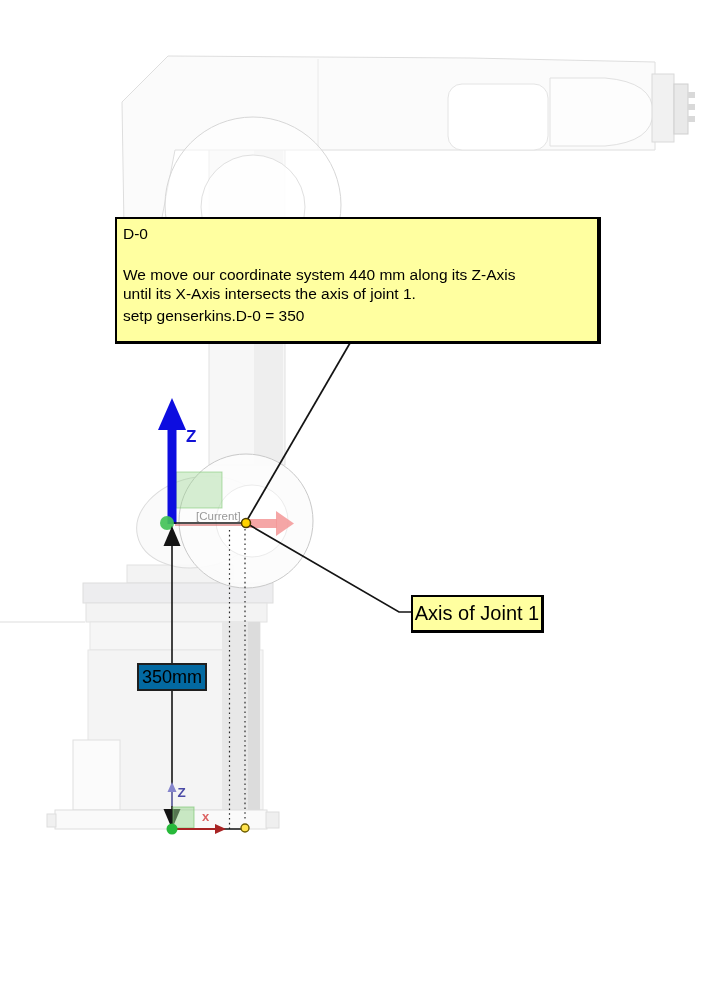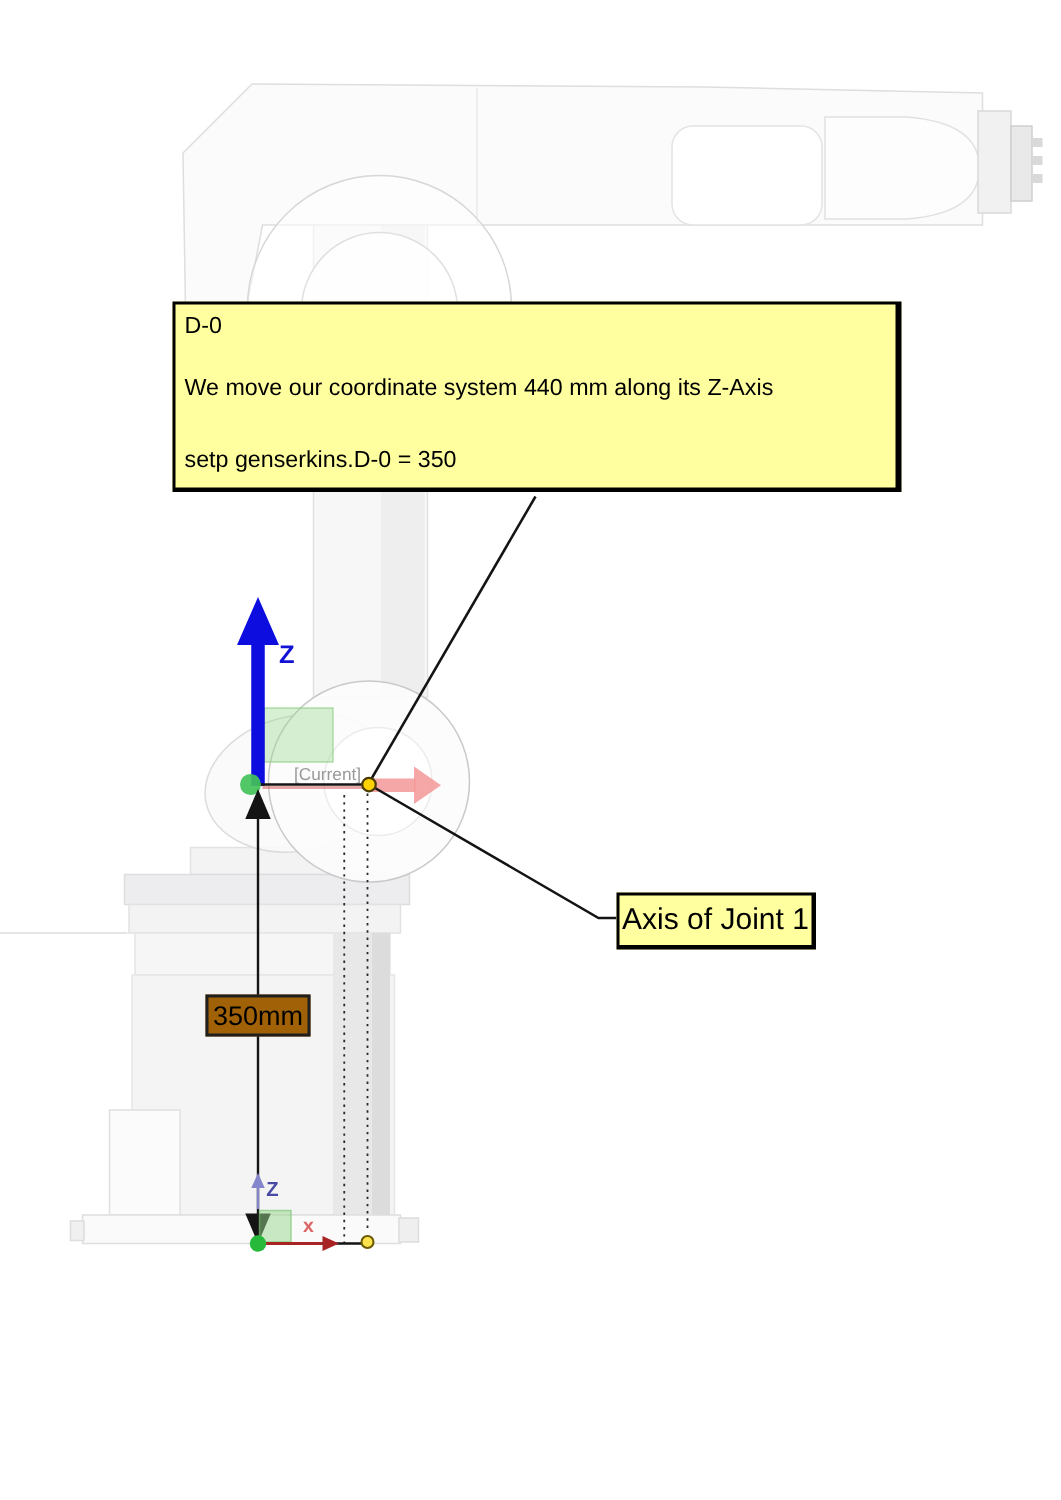--- a/index.html
+++ b/index.html
@@ -12,7 +12,7 @@
     position:absolute;box-sizing:border-box;background:#ffffa0;
     border:2px solid #000;border-right-width:4px;border-bottom-width:3px;
   }
-  #d0-box{left:115px;top:201px;width:486px;height:127px;
+  #d0-box{left:115px;top:217px;width:486px;height:127px;
     padding:5px 6px;font-size:15.5px;line-height:19px;}
   #d0-box .title{margin-bottom:22px;}
   #d0-box .command{margin-top:29px;}

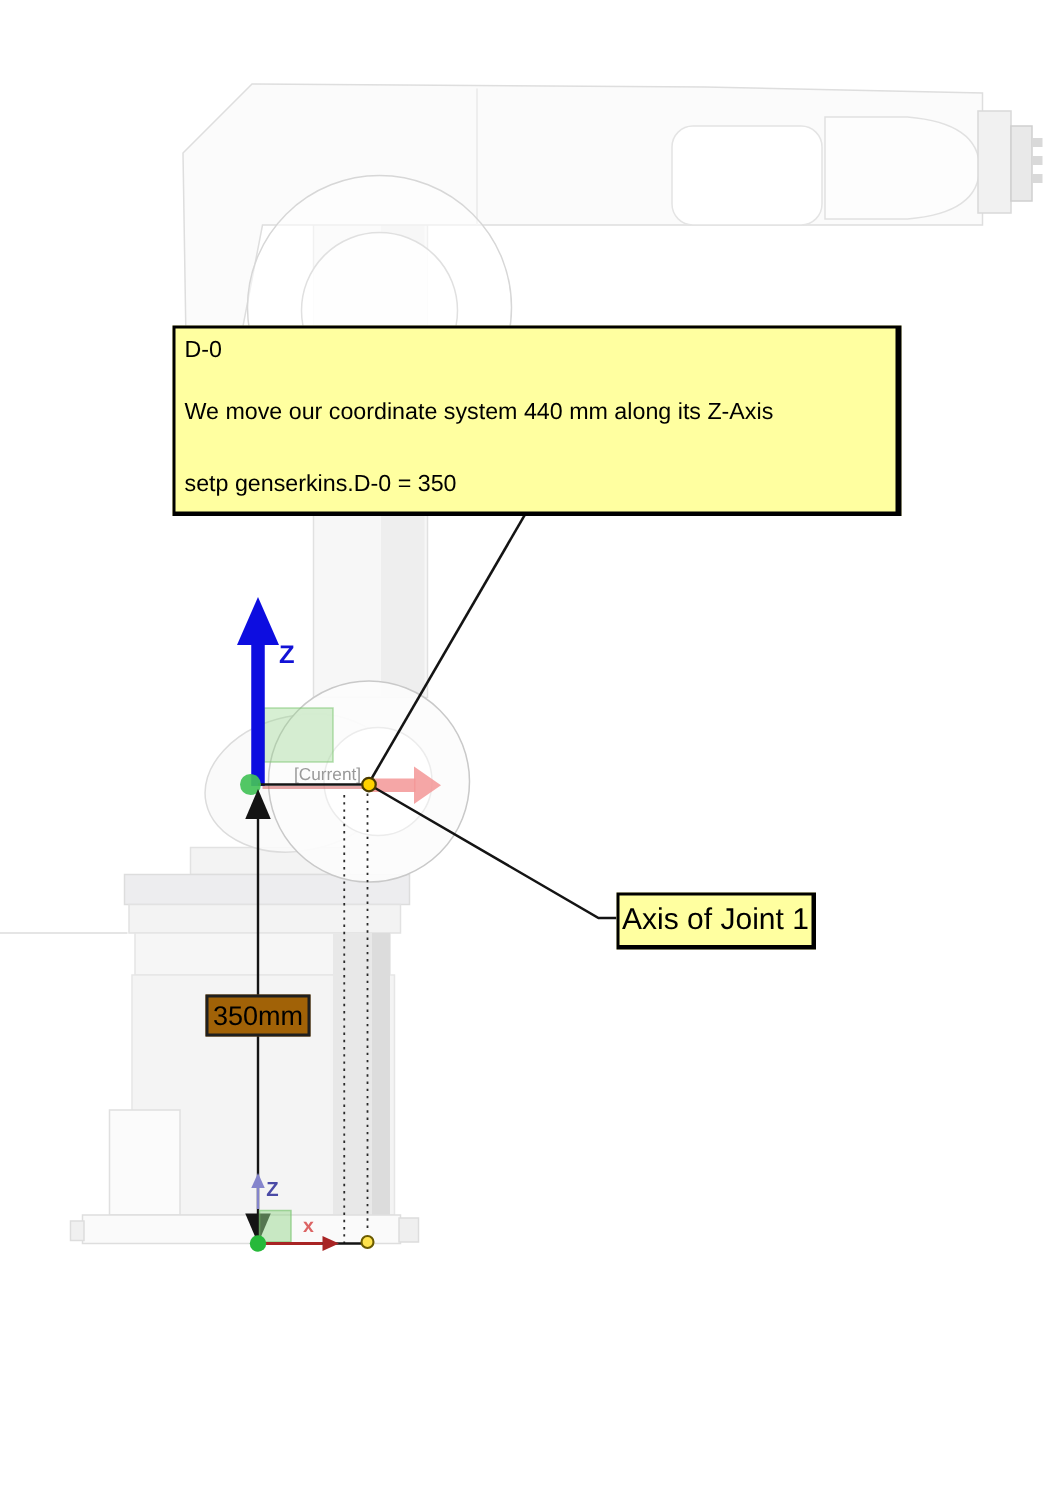--- a/index.html
+++ b/index.html
@@ -126,6 +126,7 @@
   <div id="d0-box" class="callout-box">
     <div class="title">D-0</div>
     <div>We move our coordinate system  440 mm along its Z-Axis</div>
+    <div>until its X-Axis intersects the axis of joint 1.</div>
     <div class="command">setp genserkins.D-0 = 350</div>
   </div>
 

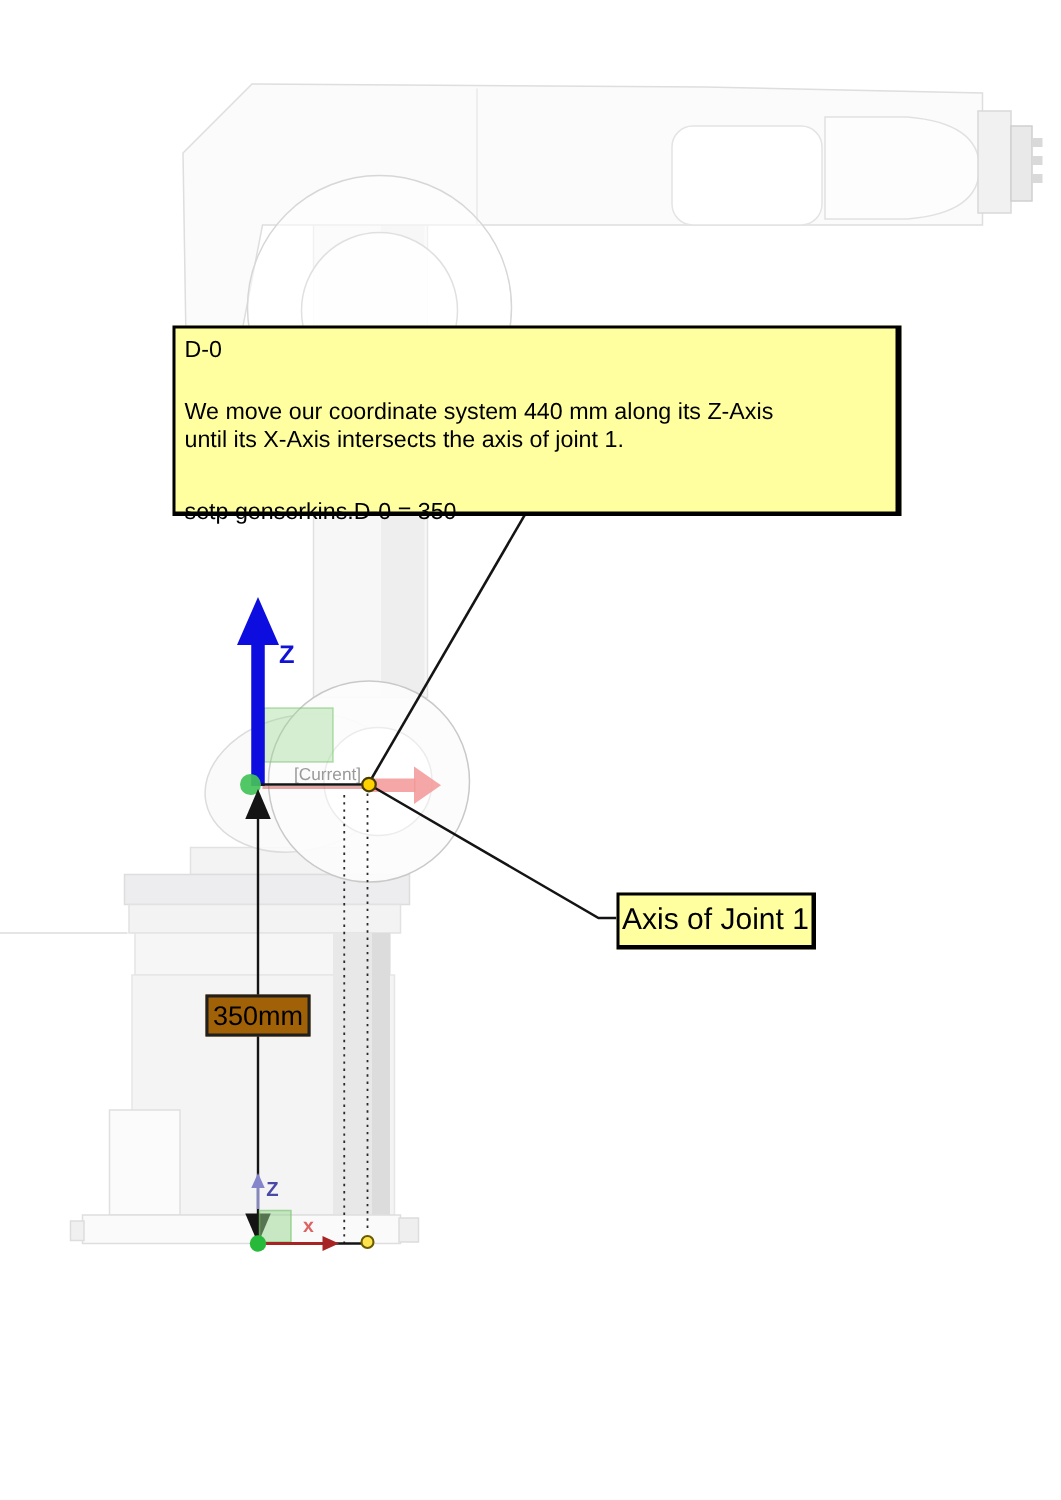--- a/index.html
+++ b/index.html
@@ -15,7 +15,7 @@
   #d0-box{left:115px;top:217px;width:486px;height:127px;
     padding:5px 6px;font-size:15.5px;line-height:19px;}
   #d0-box .title{margin-bottom:22px;}
-  #d0-box .command{margin-top:29px;}
+  #d0-box .command{margin-top:3px;}
   #axis-label-box{left:411px;top:595px;width:133px;height:38px;
     border-right-width:3px;display:flex;align-items:center;justify-content:center;
     font-size:20px;}

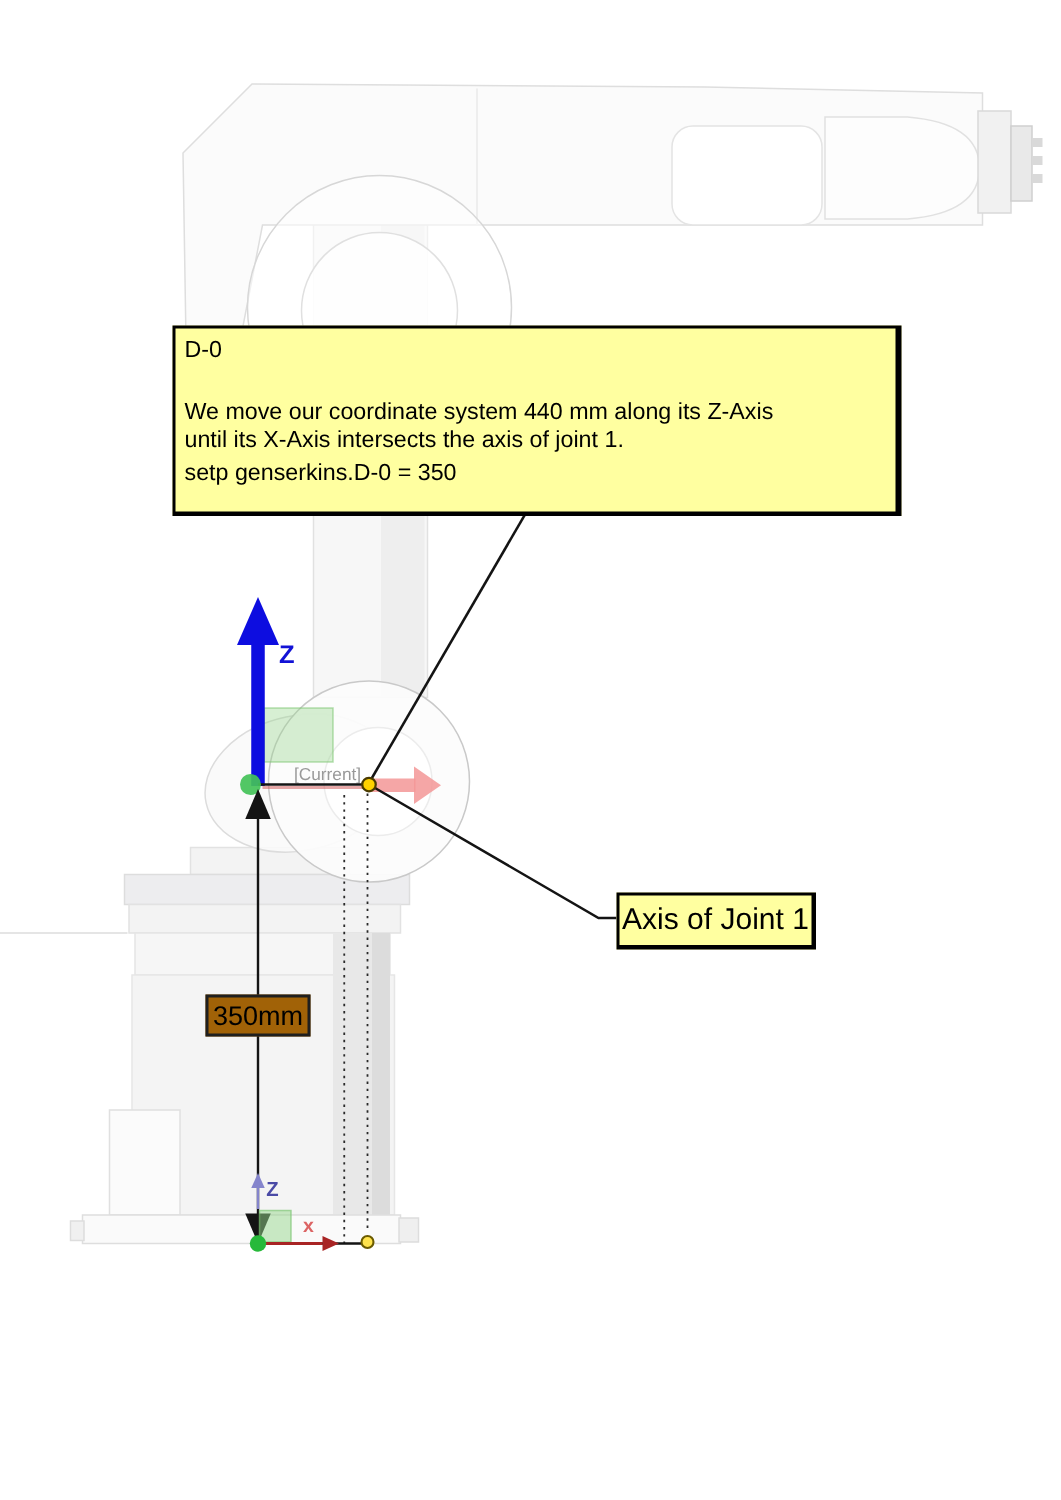--- a/index.html
+++ b/index.html
@@ -20,7 +20,7 @@
     border-right-width:3px;display:flex;align-items:center;justify-content:center;
     font-size:20px;}
   #dim-label-box{position:absolute;box-sizing:border-box;left:137px;top:663px;
-    width:70px;height:28px;background:#a16207;border:2px solid #1f1f1f;
+    width:70px;height:28px;background:#0369a1;border:2px solid #1f1f1f;
     display:flex;align-items:center;justify-content:center;font-size:18px;}
   svg text{font-family:"Liberation Sans",sans-serif;}
 </style>

